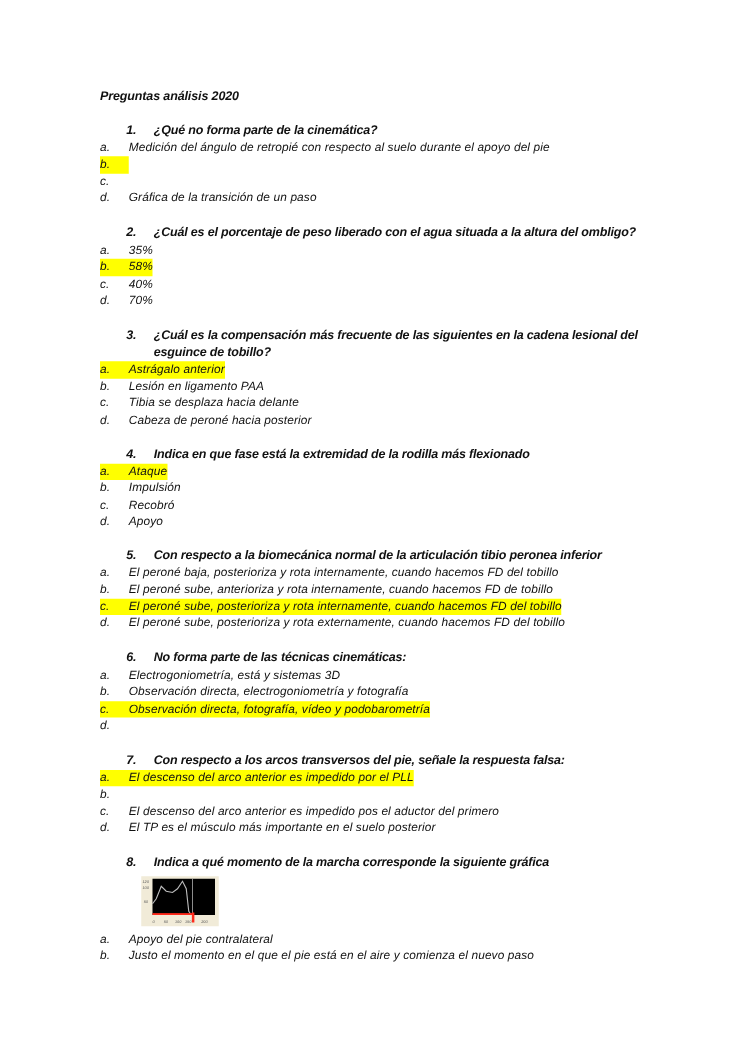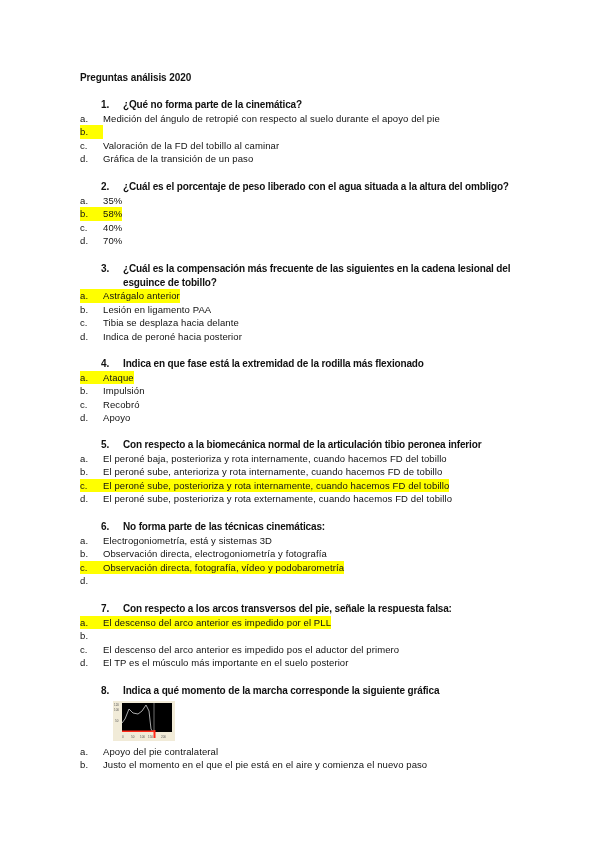--- a/index.html
+++ b/index.html
@@ -5,7 +5,7 @@
     html, body { margin: 0; padding: 0; background: #ffffff; }
     body { width: 600px; height: 848px; position: relative; overflow: hidden;
            font-family: "Liberation Sans", sans-serif; color: #111; }
-    .page { position: absolute; left: 0; top: 0; width: 600px; height: 848px; background: #fff; }
+    .page { position: absolute; left: 0; top: 0; width: 600px; height: 848px; background: #fff; font-style: italic; }
     .doc-title { position: absolute; left: 80px; top: 72px; font-size: 10px; font-weight: bold; letter-spacing: -0.1px; }
     .question { position: absolute; left: 80px; width: 440px; }
     .q-title { display: flex; font-size: 10px; font-weight: bold; line-height: 13.5px; letter-spacing: -0.15px; }

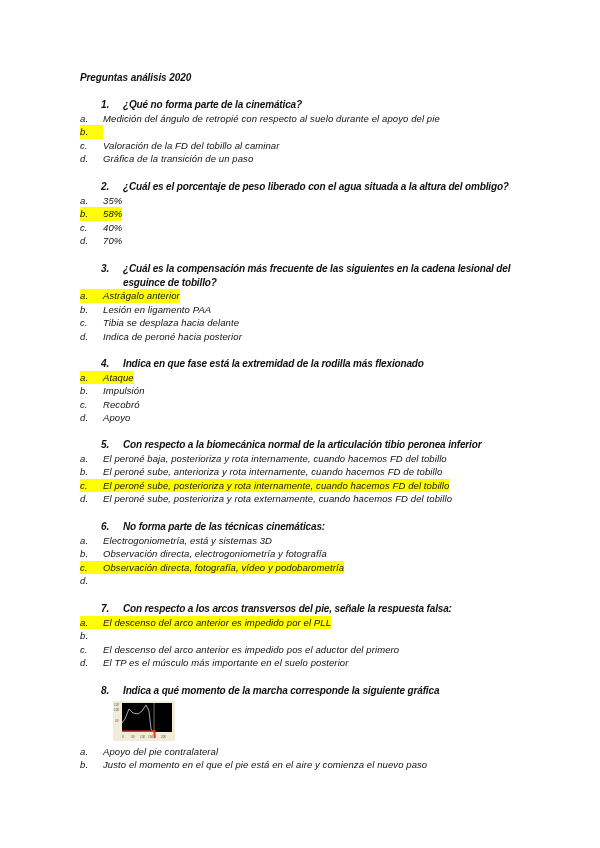--- a/index.html
+++ b/index.html
@@ -44,7 +44,6 @@
     <div class="opt">
         <span class="opt-inner">
           <span class="opt-letter">c.</span>
-          <span class="opt-text">Valoración de la FD del tobillo al caminar</span>
         </span>
       </div>
     <div class="opt">

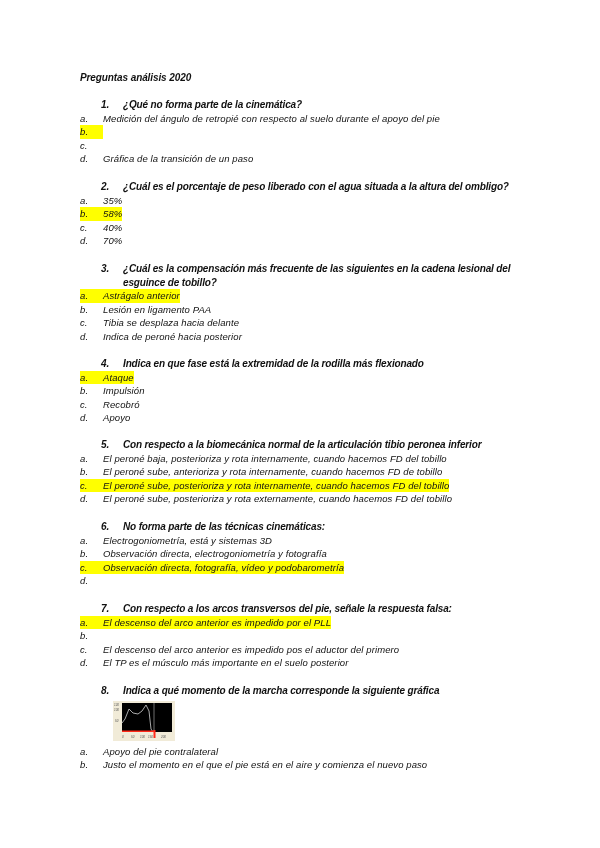--- a/index.html
+++ b/index.html
@@ -111,7 +111,7 @@
     <div class="opt">
         <span class="opt-inner">
           <span class="opt-letter">d.</span>
-          <span class="opt-text">Indica de peroné hacia posterior</span>
+          <span class="opt-text">Cabeza de peroné hacia posterior</span>
         </span>
       </div>
   </div>

